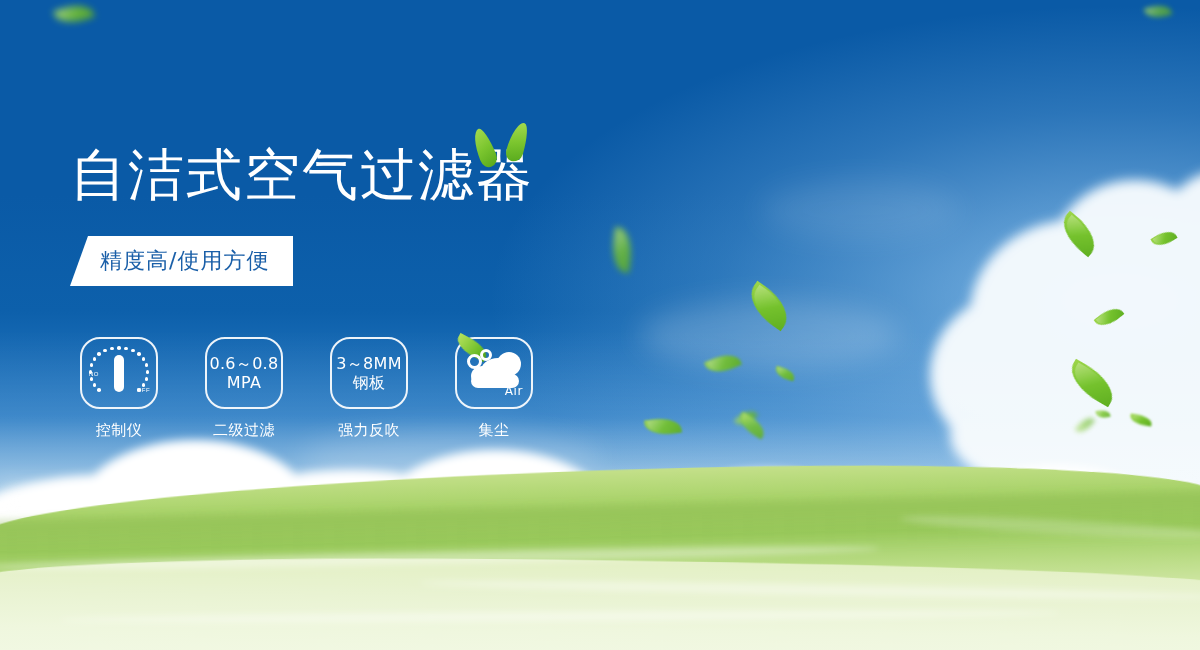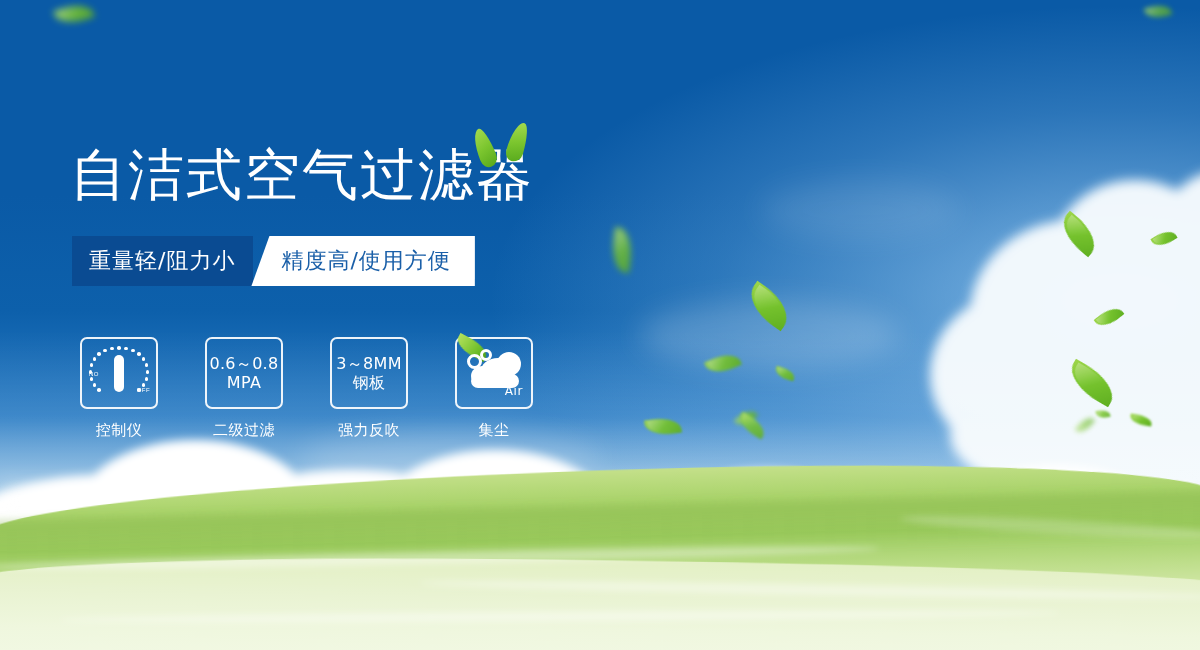--- a/index.html
+++ b/index.html
@@ -276,7 +276,6 @@
   </div>
 
   <div class="subbar">
-    <div class="sub-dark">重量轻/阻力小</div>
     <div class="sub-light">精度高/使用方便</div>
   </div>
 

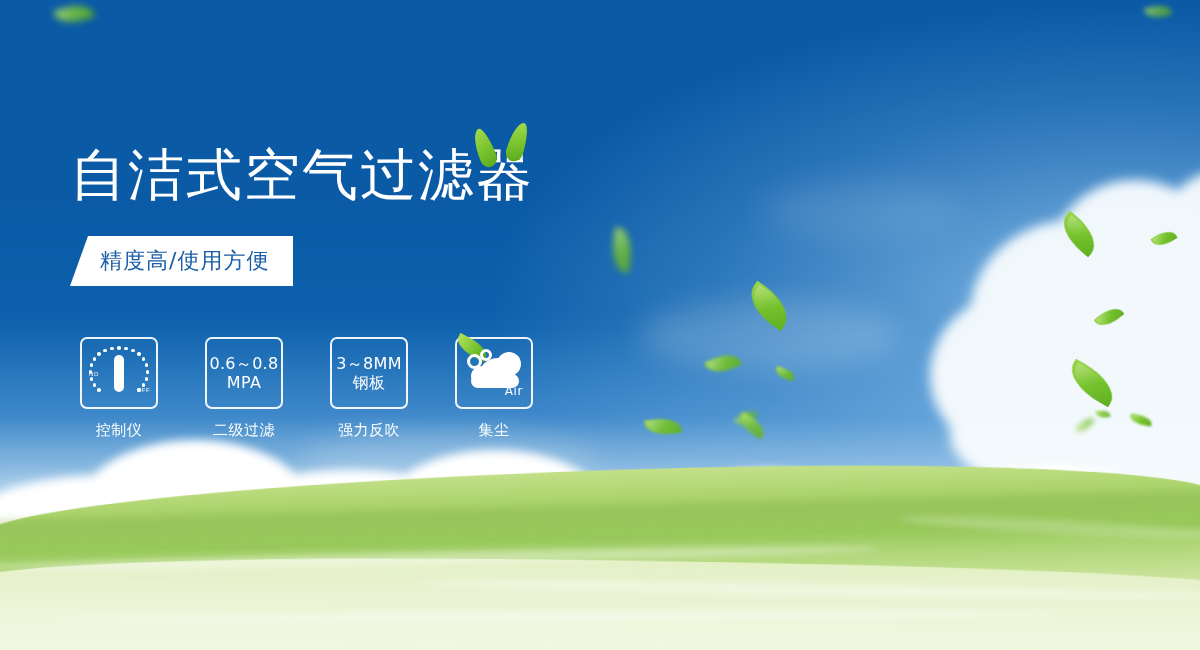--- a/index.html
+++ b/index.html
@@ -151,7 +151,7 @@
   .fbox{
     width:78px;height:72px;box-sizing:border-box;
     border:2px solid rgba(255,255,255,.92);
-    border-radius:7px;
+    border-radius:20px;
     display:flex;align-items:center;justify-content:center;
     position:relative;
   }

